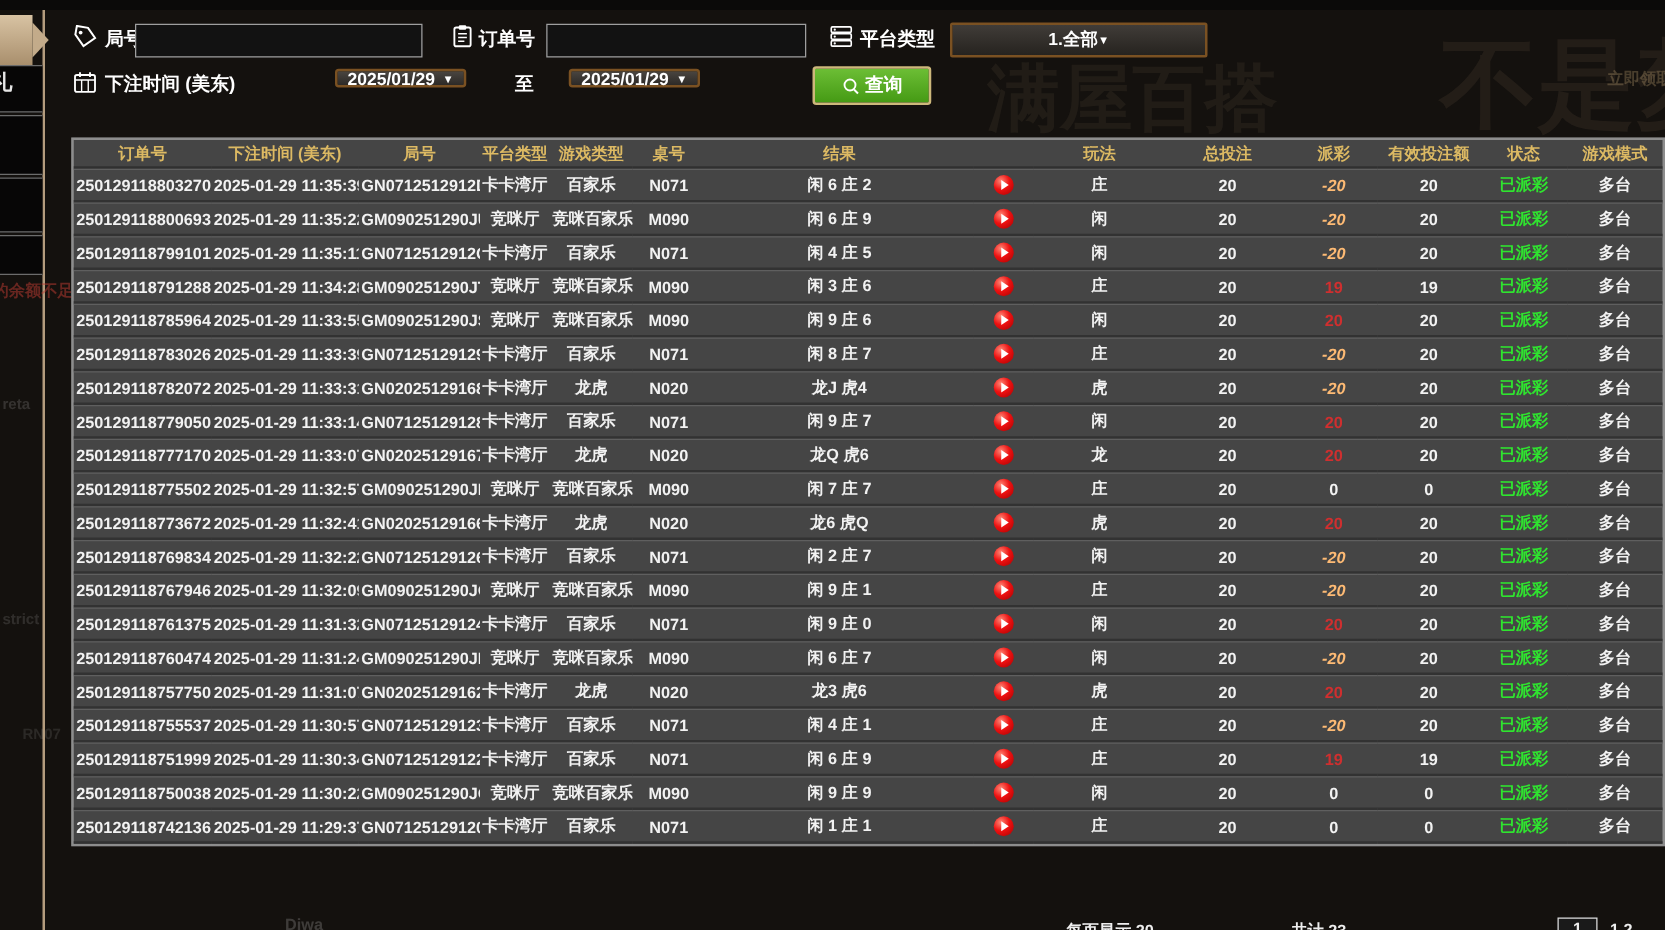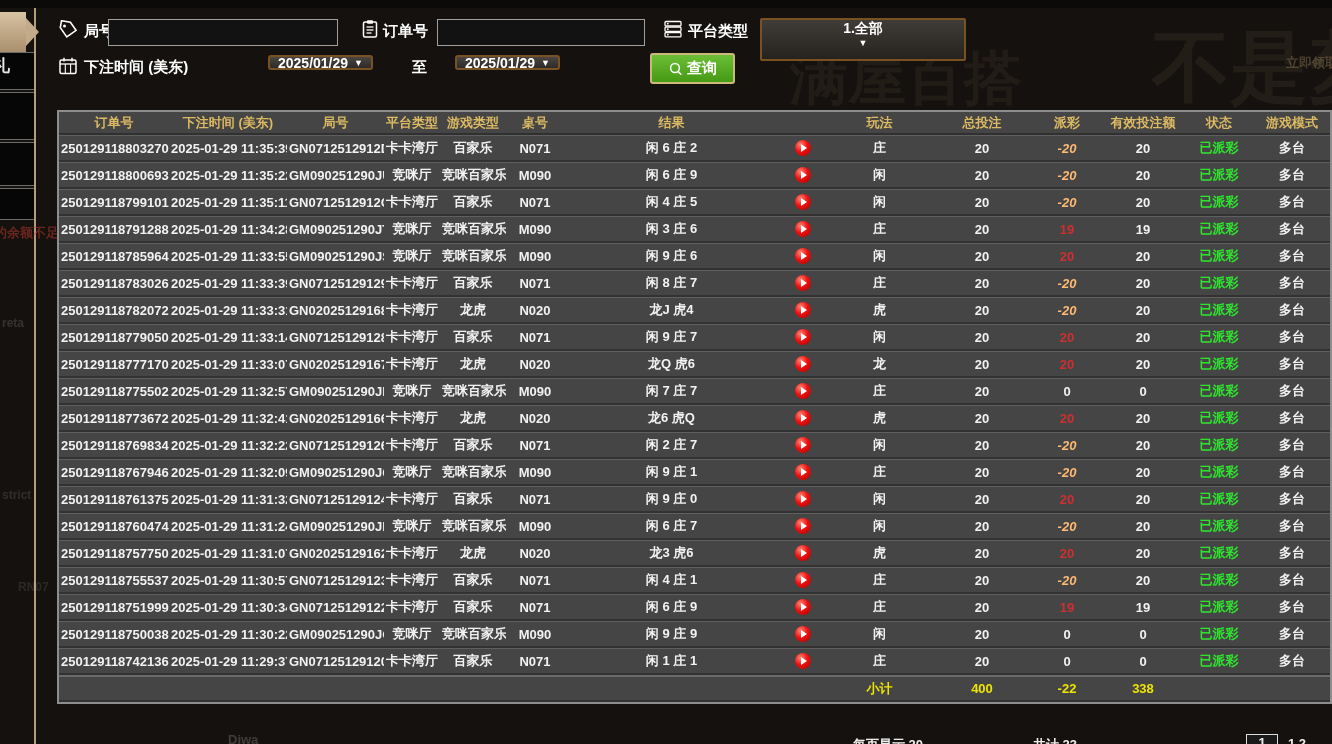--- a/index.html
+++ b/index.html
@@ -35,10 +35,10 @@
     color:#fff;font-weight:700;font-size:14px;display:flex;align-items:center;justify-content:center;
     gap:6px;cursor:pointer;z-index:2;}
   .arrow-down{font-size:9px;color:#fff;}
-  .dropdown{position:absolute;height:43px;box-sizing:border-box;
+  .dropdown{position:absolute;height:28px;box-sizing:border-box;
     background:linear-gradient(#403c38,#26231f);border:2px solid #7a5122;border-radius:2px;
     color:#fff;font-weight:700;font-size:14px;display:flex;align-items:center;
-    justify-content:flex-start;padding:0 10px;cursor:pointer;z-index:2;flex-direction:column;}
+    justify-content:center;padding:0 10px;cursor:pointer;z-index:2;}
   .query-btn{position:absolute;left:650px;top:53px;width:85px;height:31px;box-sizing:border-box;
     background:linear-gradient(#6cbe35,#459a14);border:2px solid #cdb87b;border-radius:3px;
     color:#fff;font-weight:700;font-size:15px;display:flex;align-items:center;justify-content:center;

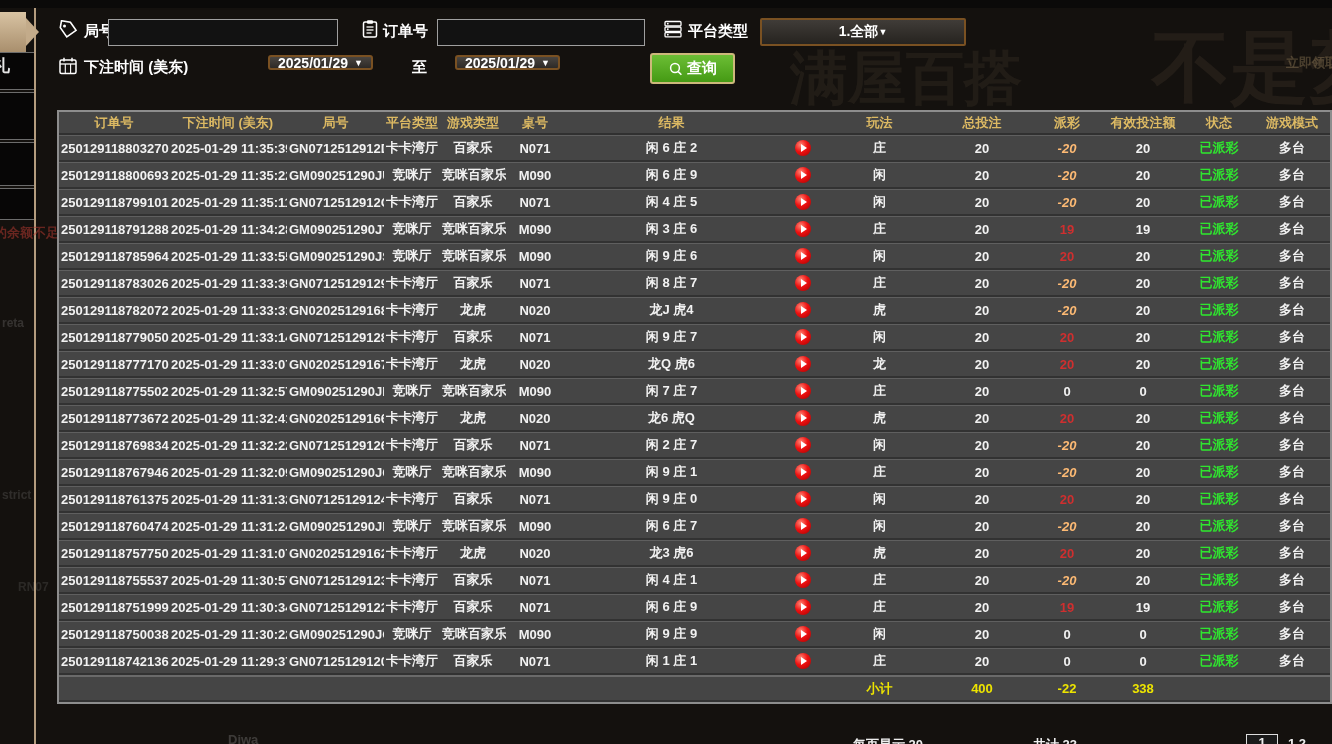--- a/index.html
+++ b/index.html
@@ -39,7 +39,7 @@
     background:linear-gradient(#403c38,#26231f);border:2px solid #7a5122;border-radius:2px;
     color:#fff;font-weight:700;font-size:14px;display:flex;align-items:center;
     justify-content:center;padding:0 10px;cursor:pointer;z-index:2;}
-  .query-btn{position:absolute;left:650px;top:53px;width:85px;height:31px;box-sizing:border-box;
+  .query-btn{position:absolute;left:650px;top:53px;width:95px;height:31px;box-sizing:border-box;
     background:linear-gradient(#6cbe35,#459a14);border:2px solid #cdb87b;border-radius:3px;
     color:#fff;font-weight:700;font-size:15px;display:flex;align-items:center;justify-content:center;
     gap:3px;cursor:pointer;z-index:2;padding:0;}

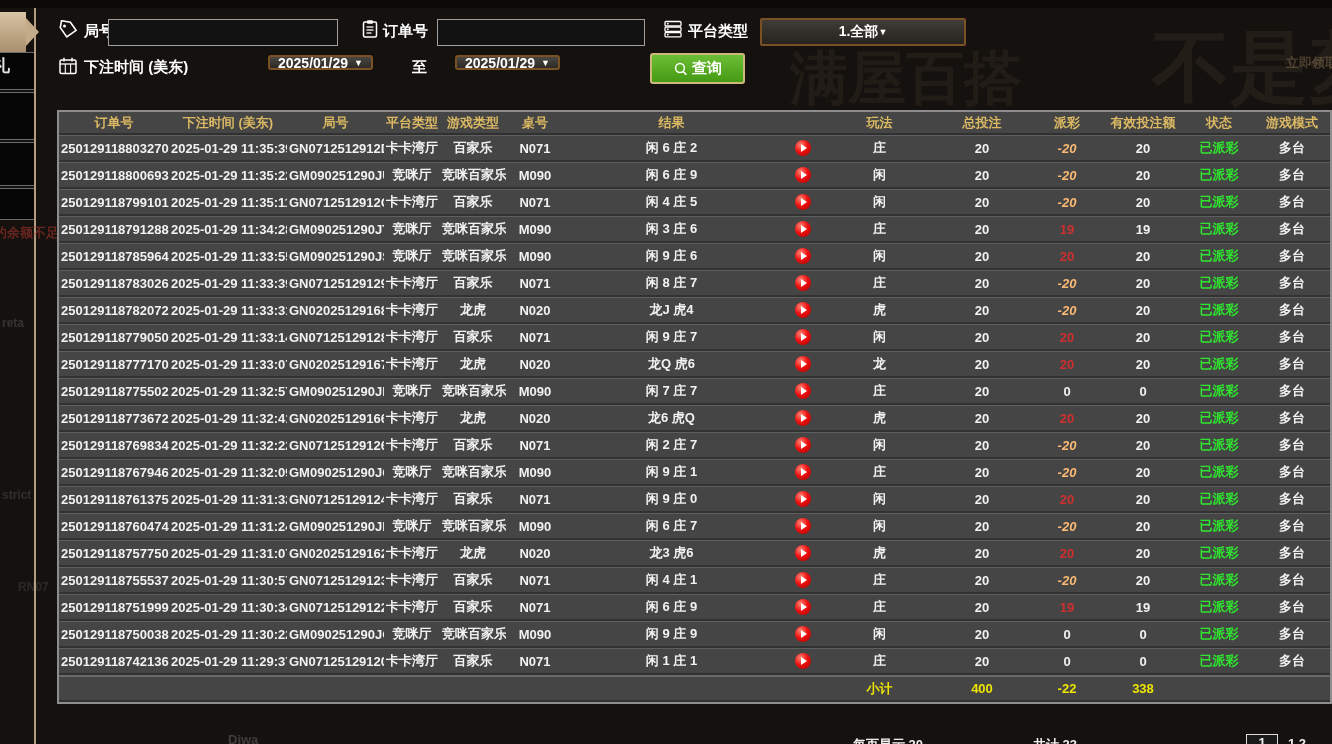--- a/index.html
+++ b/index.html
@@ -501,15 +501,6 @@
           <td class="c-status">已派彩</td>
           <td>多台</td>
         </tr>
-        <tr class="row-summary">
-          <td colspan="8"></td>
-          <td class="c-yellow">小计</td>
-          <td class="c-yellow">400</td>
-          <td class="c-yellow">-22</td>
-          <td class="c-yellow">338</td>
-          <td></td>
-          <td></td>
-        </tr>
       </tbody>
   </table>
 </div>

